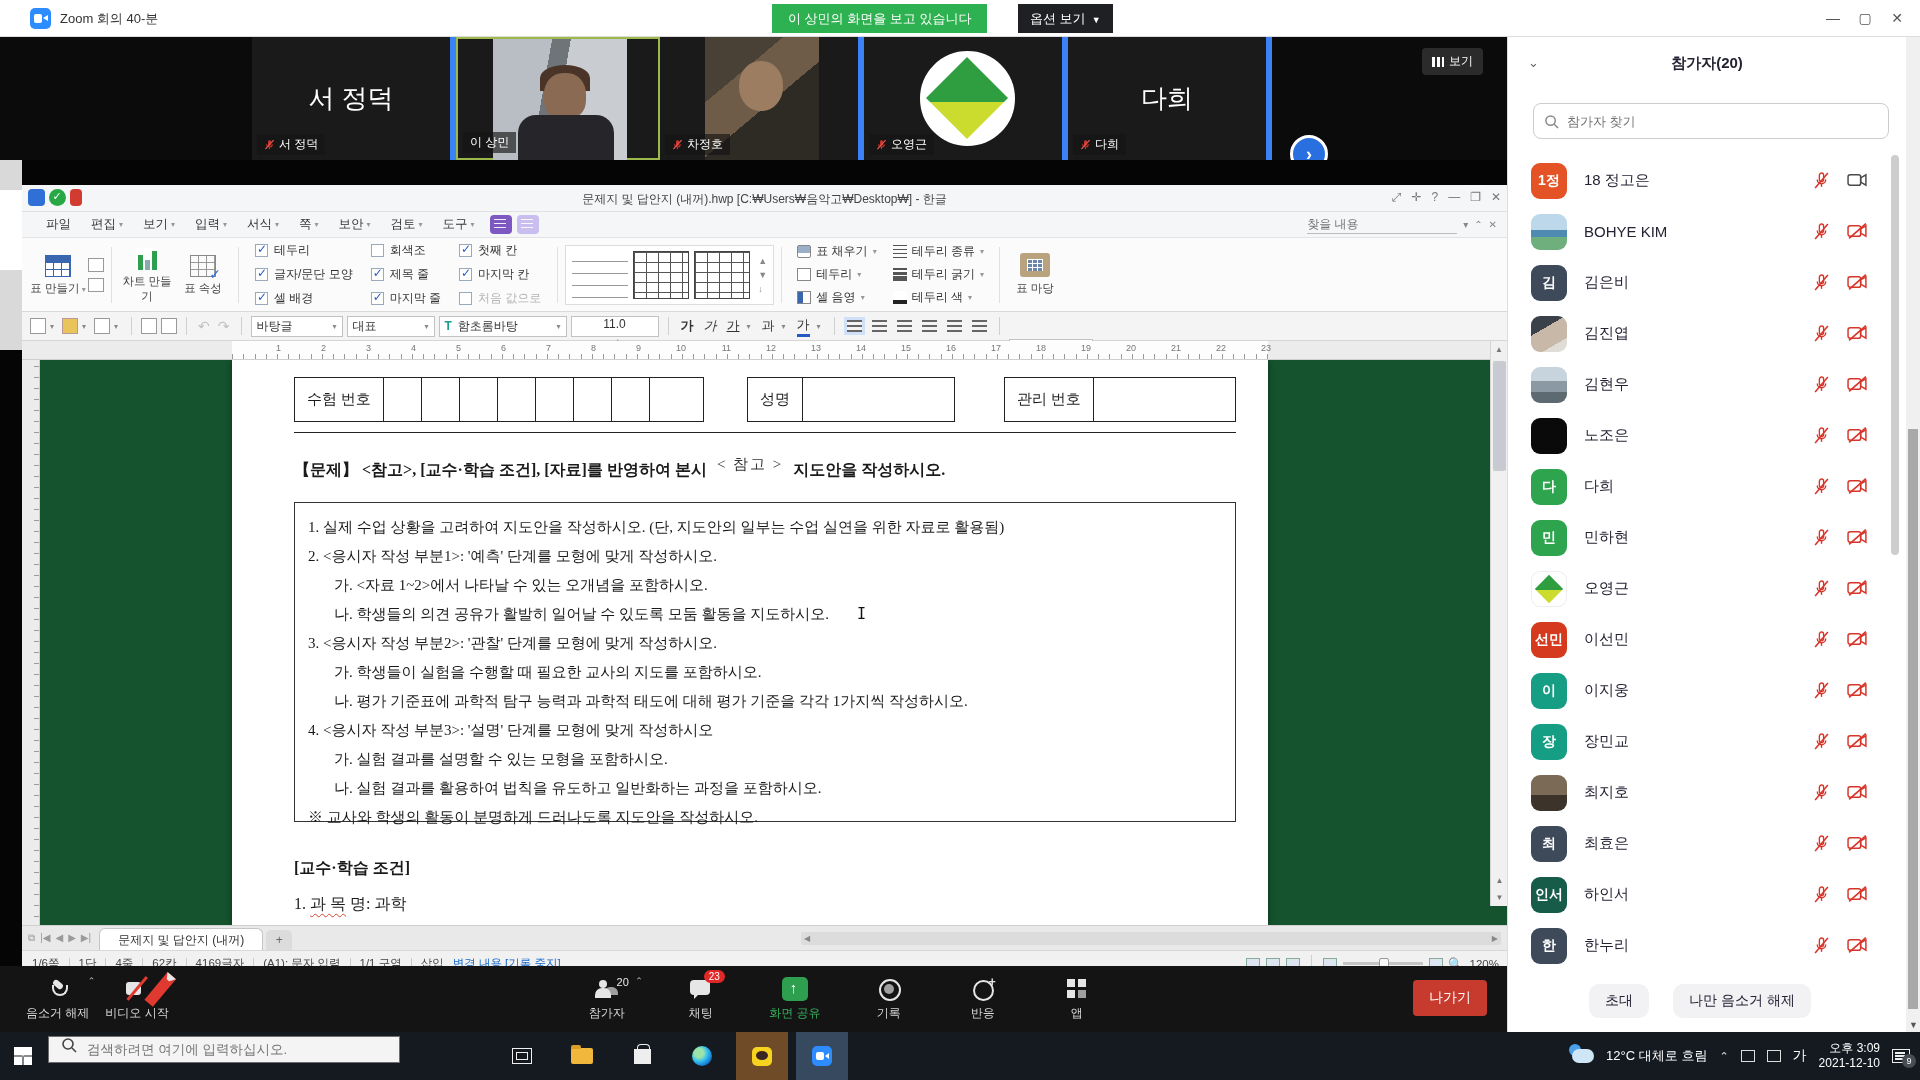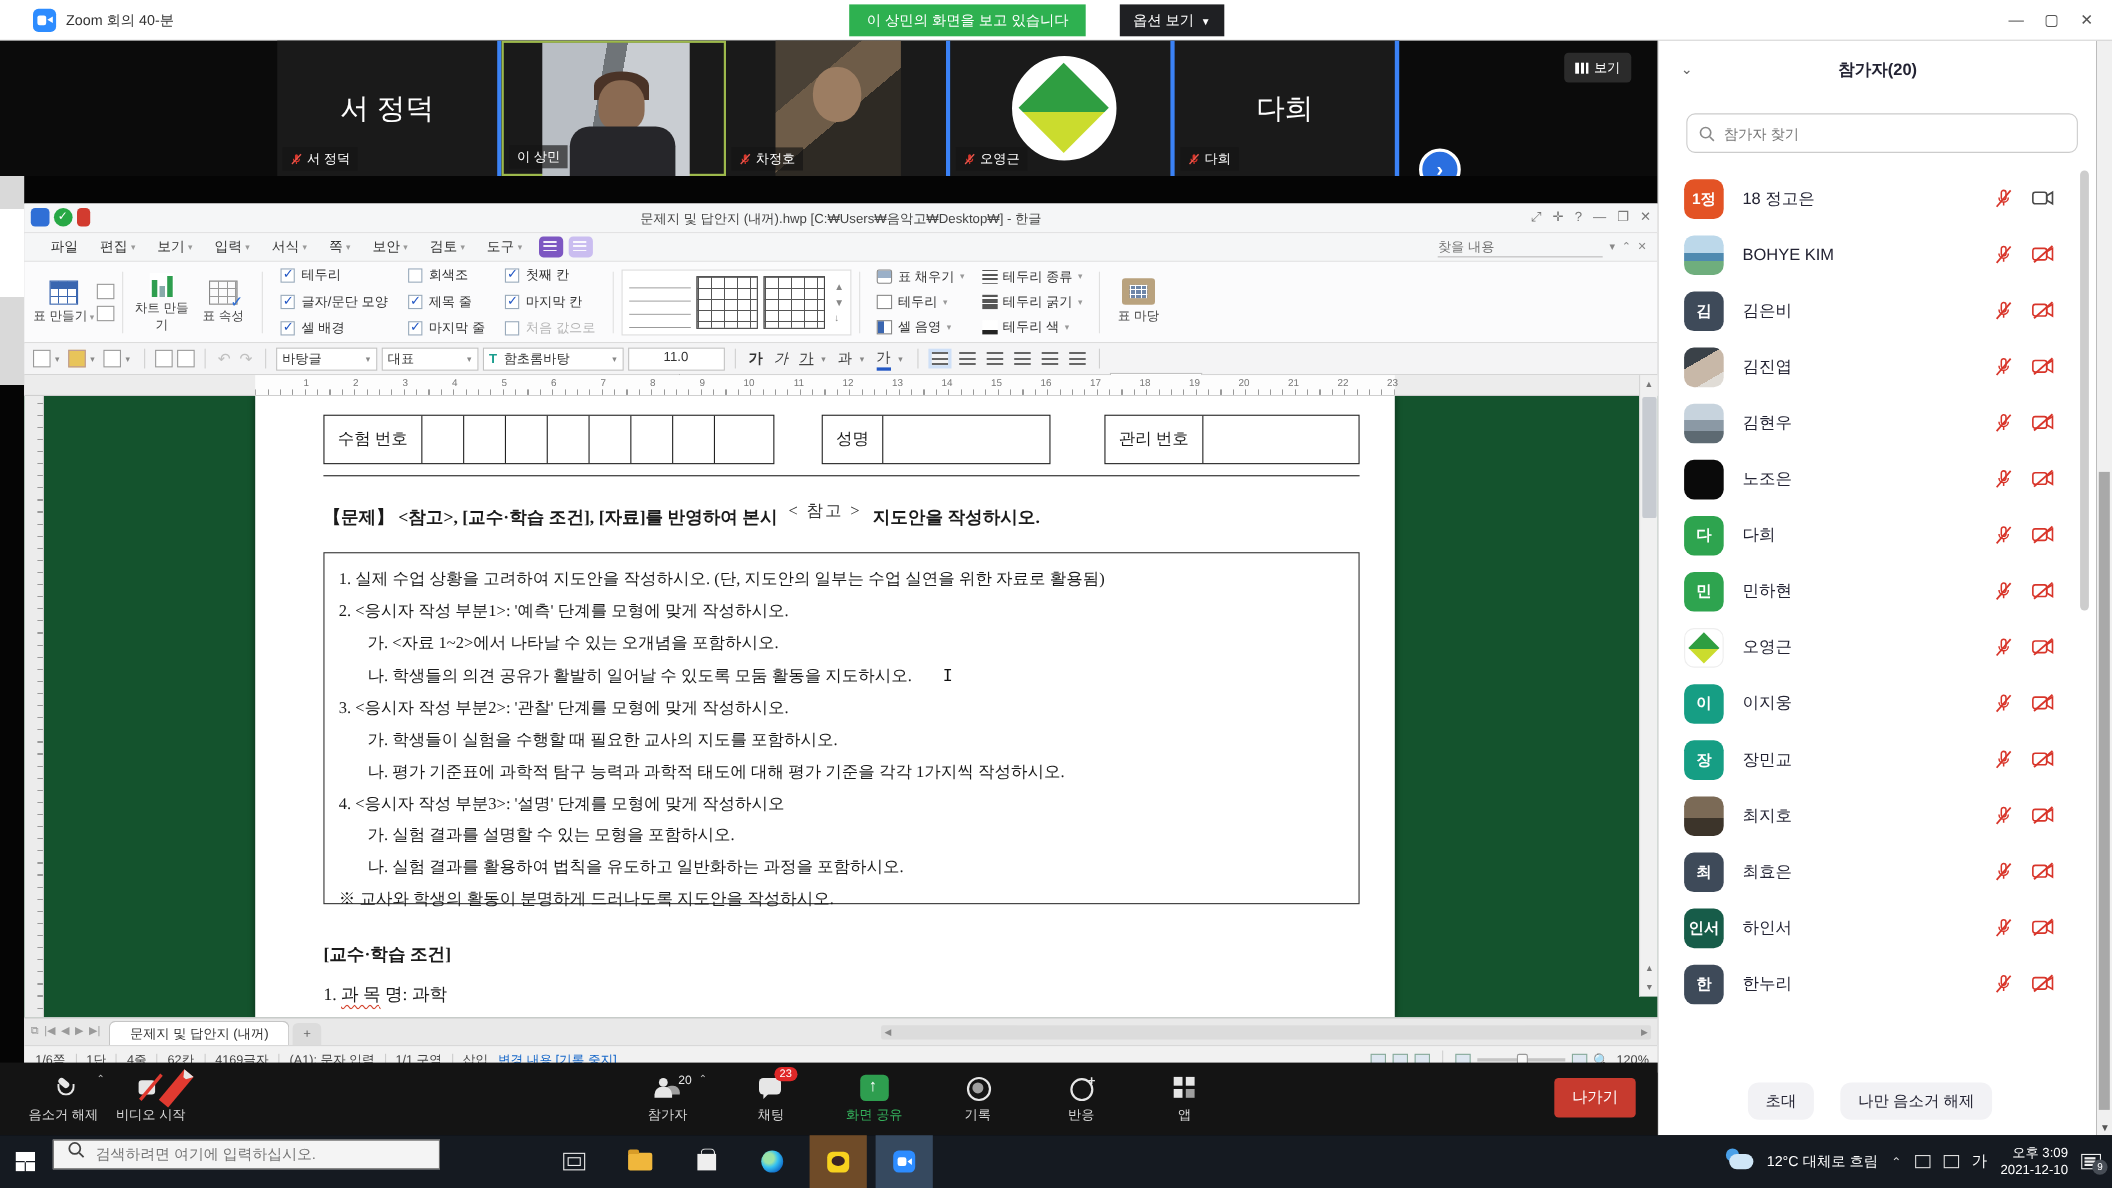--- a/index.html
+++ b/index.html
@@ -21,7 +21,7 @@
   
   .vstrip { position:absolute; left:0; top:37px; width:1507px; height:123px; background:#0b0b0b; }
   .tiles { position:absolute; left:252px; top:0; height:123px; display:flex; }
-  .tile { position:relative; width:204px; height:123px; background:#1a1a1a; border-right:4px solid #3b82f6; }
+  .tile { position:relative; width:204px; height:123px; background:#1a1a1a; border-right:6px solid #3b82f6; }
   .tile .bigname { position:absolute; inset:0; display:flex; align-items:center; justify-content:center; color:#fff; font-size:26px; font-weight:500; }
   .tile.video .vid { position:absolute; left:35px; top:0; width:134px; height:123px; background:linear-gradient(100deg,#b9bec4 0 38%, #6f7478 38% 50%, #c9cdd2 50% 100%); }
   .tile.video { border:2px solid #9db94c; }

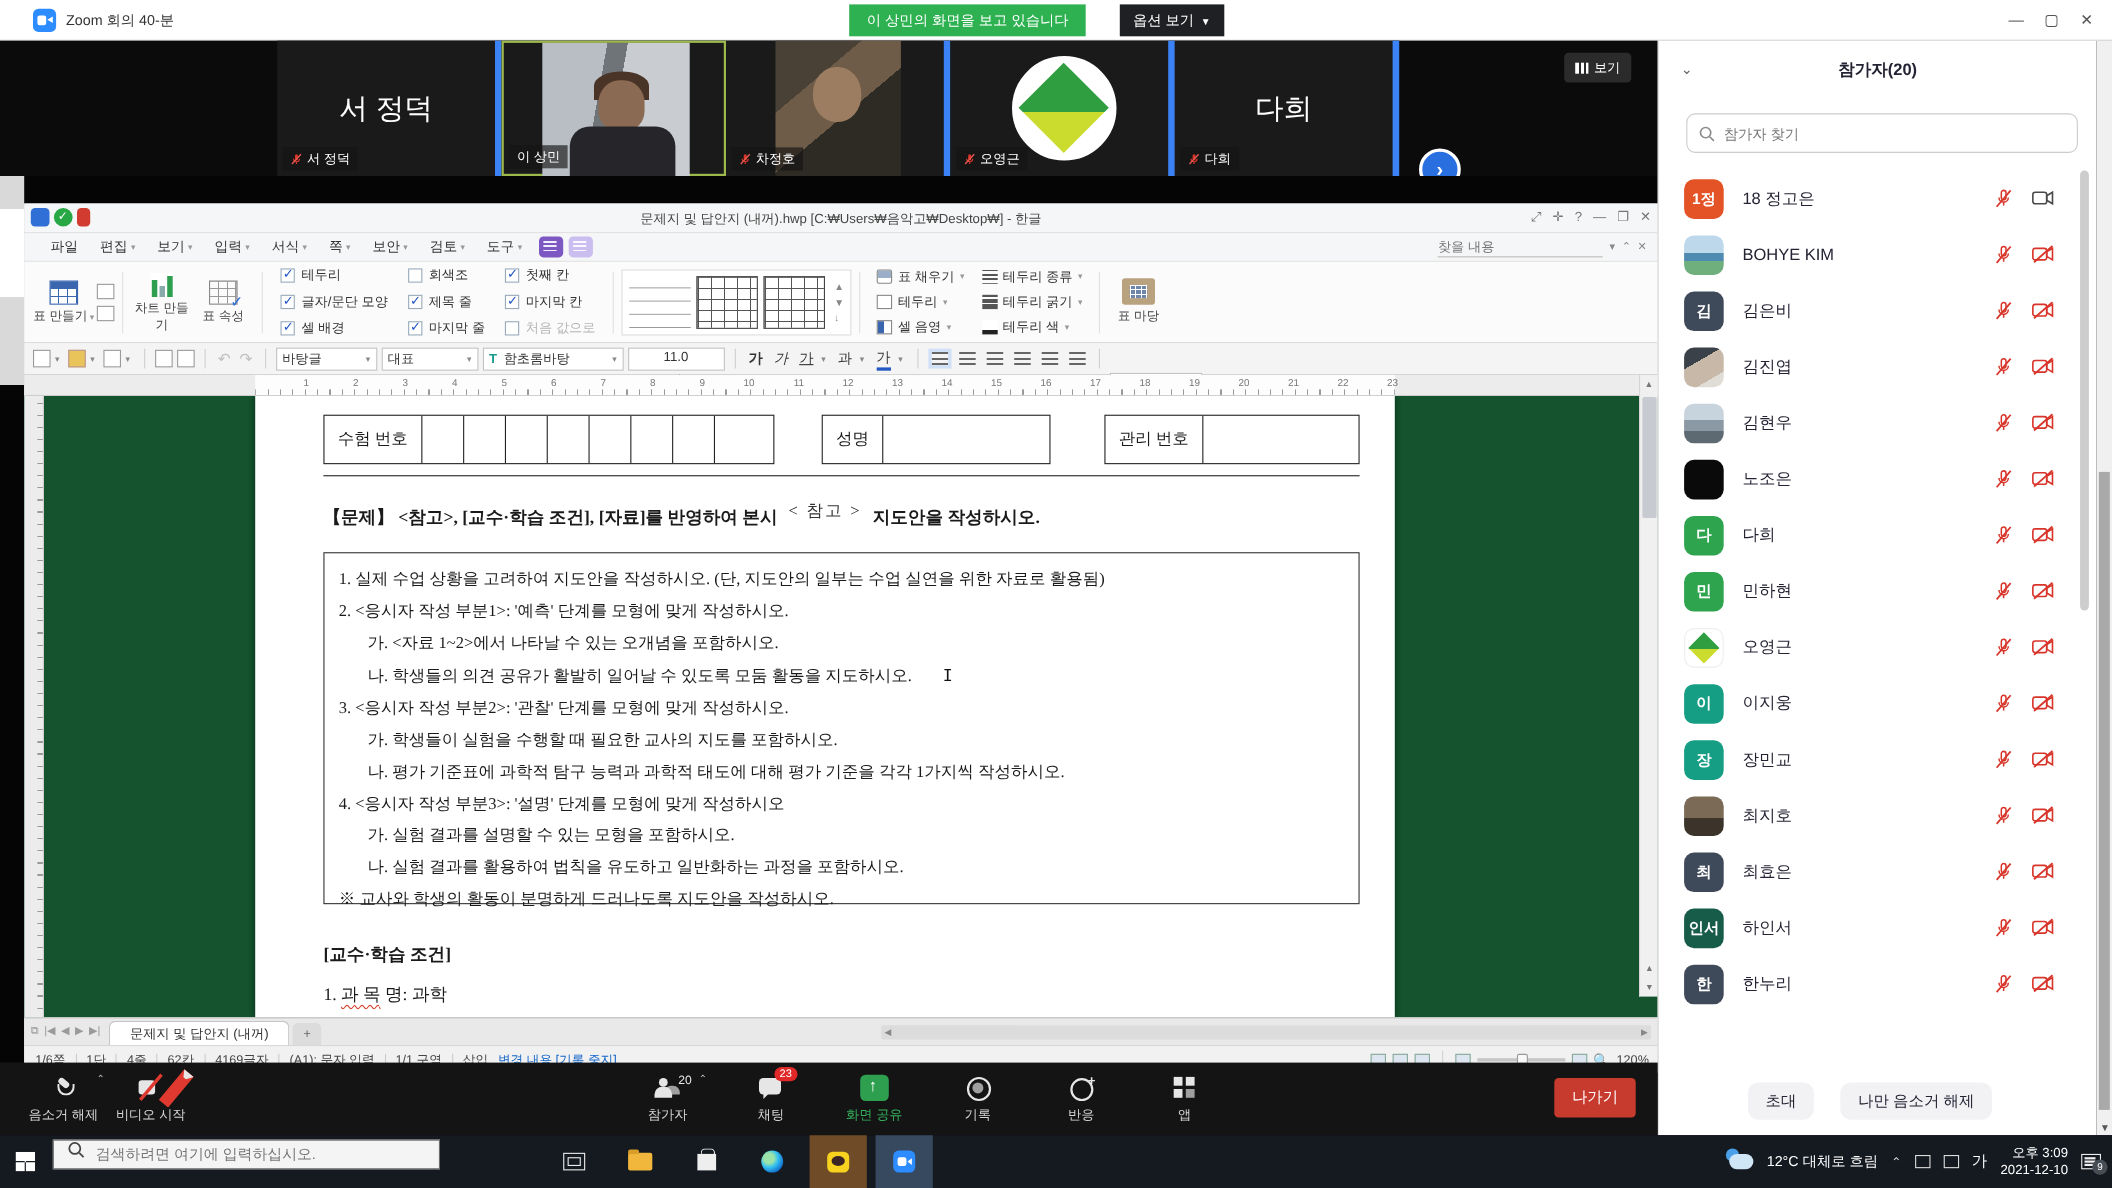--- a/index.html
+++ b/index.html
@@ -1003,6 +1003,28 @@
 
         </div>
 
+        <div class="prow">
+          <div class="pava" style="background-color: rgb(214, 58, 30);">
+            <span>선민</span>
+          </div>
+          <div class="pname">이선민</div>
+          <span class="pic1">
+            <svg width="17" height="19" viewBox="0 0 16 16">
+              <rect x="6" y="1" width="4" height="8" rx="2" fill="none" stroke="#d8352a" stroke-width="1.3"></rect>
+              <path d="M4 7a4 4 0 0 0 8 0" fill="none" stroke="#d8352a" stroke-width="1.3"></path>
+              <line x1="8" y1="11" x2="8" y2="14" stroke="#d8352a" stroke-width="1.3"></line>
+              <line x1="2" y1="15" x2="14" y2="1" stroke="#d8352a" stroke-width="1.5"></line>
+            </svg>
+          </span>
+          <span class="pic2">
+            <svg width="21" height="18" viewBox="0 0 20 16">
+              <rect x="1" y="3" width="12" height="10" rx="2" fill="none" stroke="#d8352a" stroke-width="1.4"></rect>
+              <path d="M13 6l5-3v10l-5-3z" fill="none" stroke="#d8352a" stroke-width="1.4"></path>
+              <line x1="2" y1="15" x2="18" y2="1" stroke="#d8352a" stroke-width="1.6"></line>
+            </svg>
+          </span>
+
+        </div>
 
         <div class="prow">
           <div class="pava" style="background-color: rgb(22, 158, 132);">

